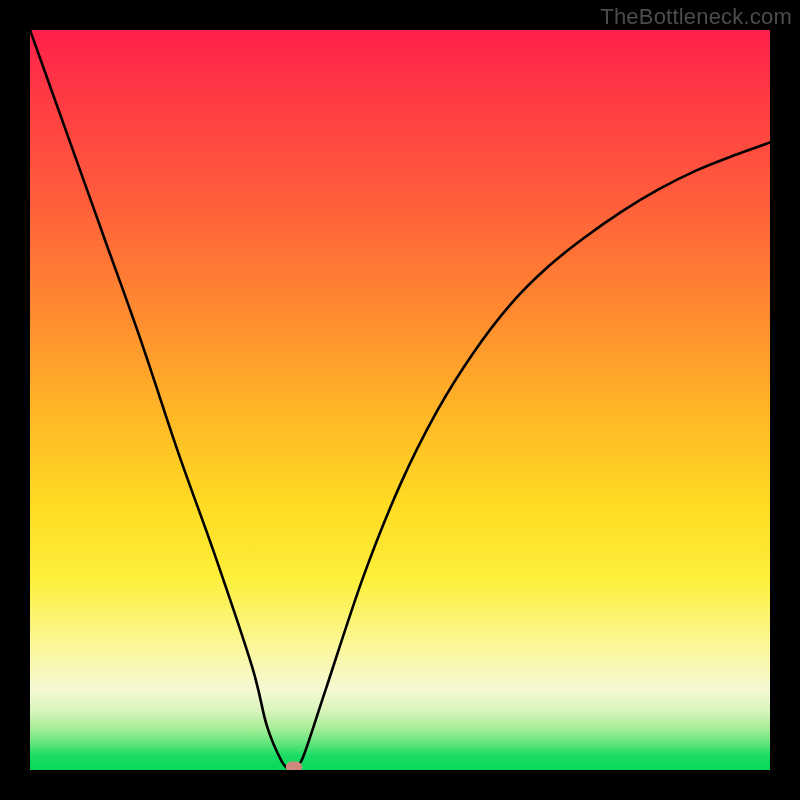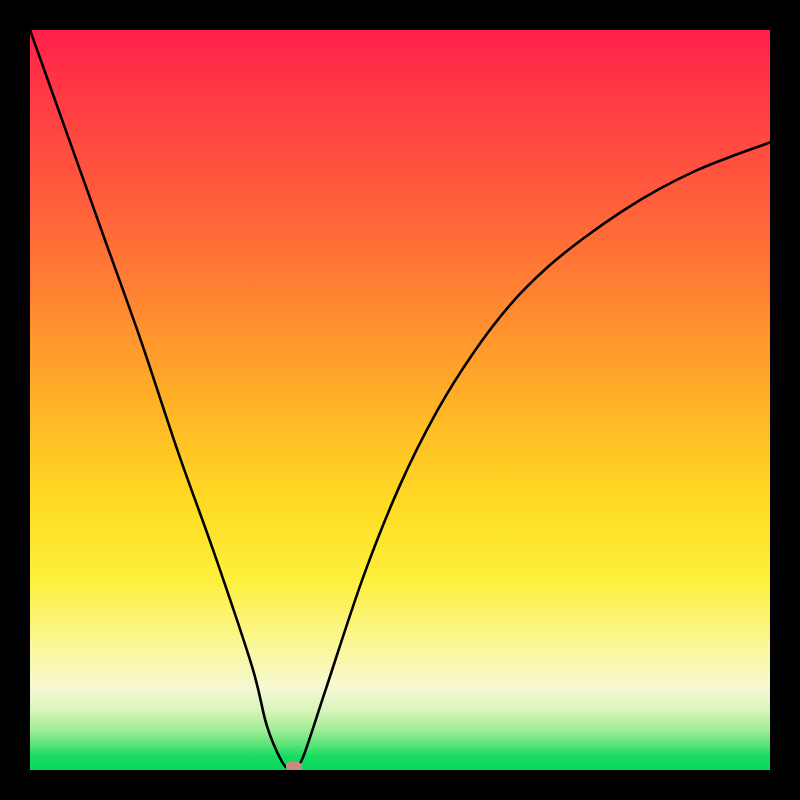--- a/index.html
+++ b/index.html
@@ -74,6 +74,7 @@
 <body>
 
 <div class="frame">
+  <div class="watermark">TheBottleneck.com</div>
 
   <div class="plot">
     <div class="gradient"></div>

